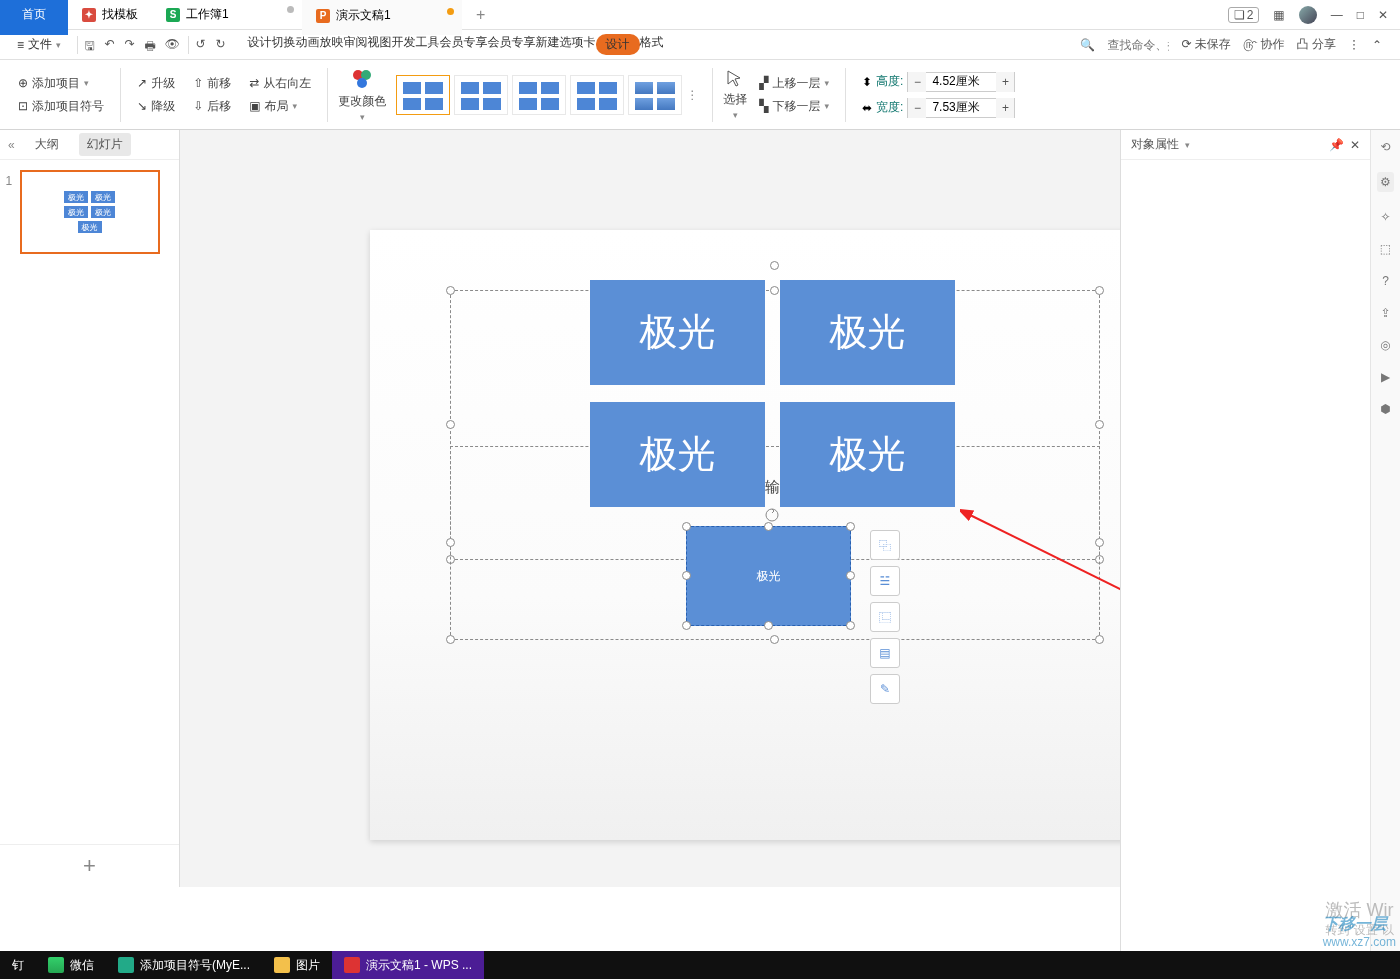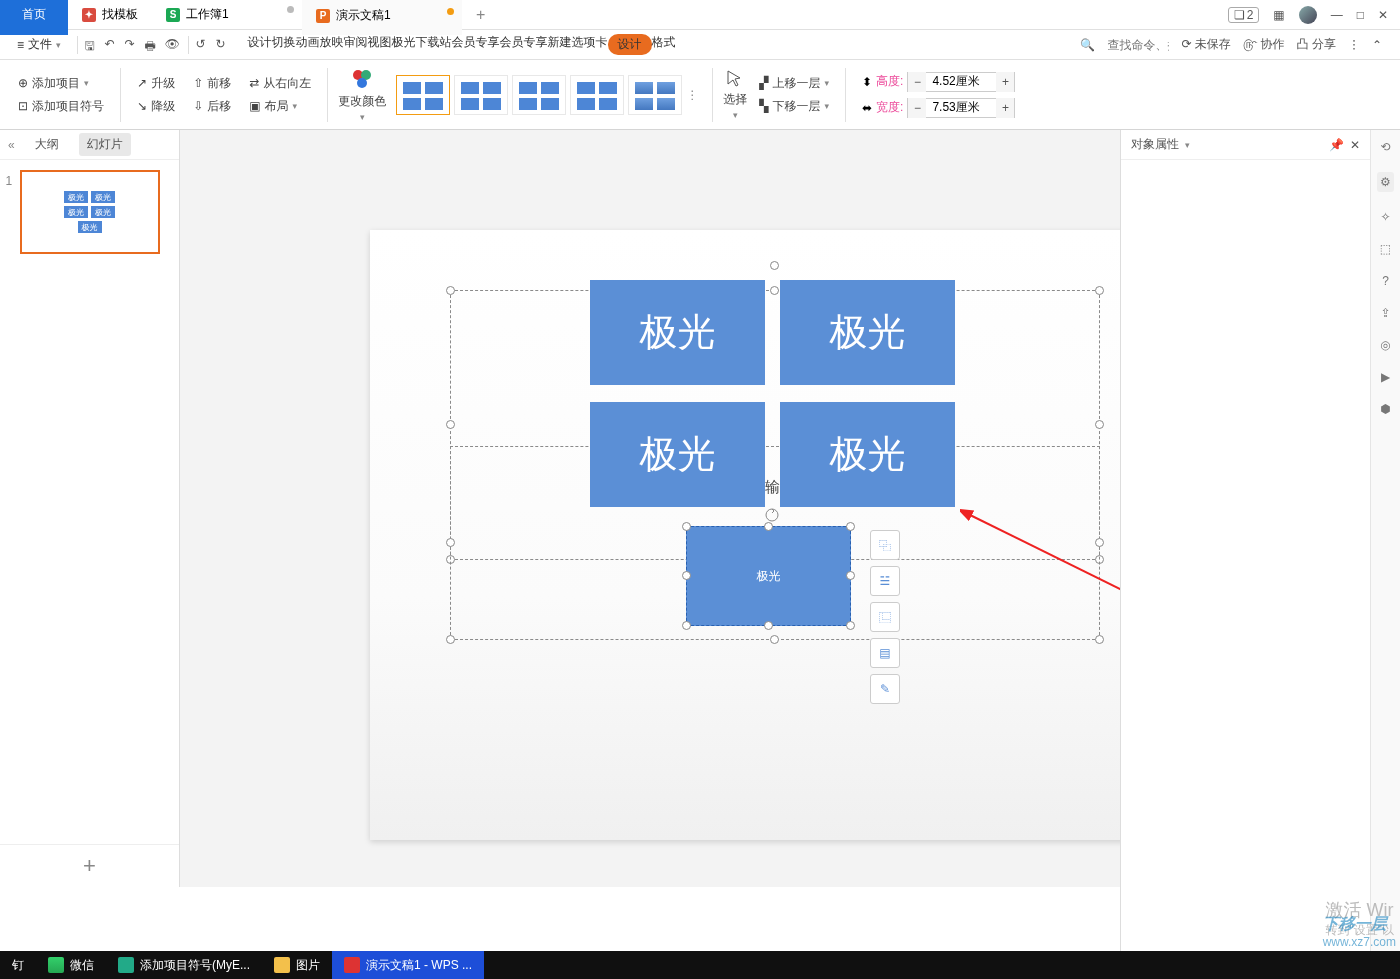--- a/index.html
+++ b/index.html
@@ -134,7 +134,7 @@
     <span>放映</span>
     <span>审阅</span>
     <span>视图</span>
-    <span>极光下载站</span>
+    <span>开发工具</span>
     <span>会员专享</span>
     <span>会员专享</span>
     <span>新建选项卡</span>

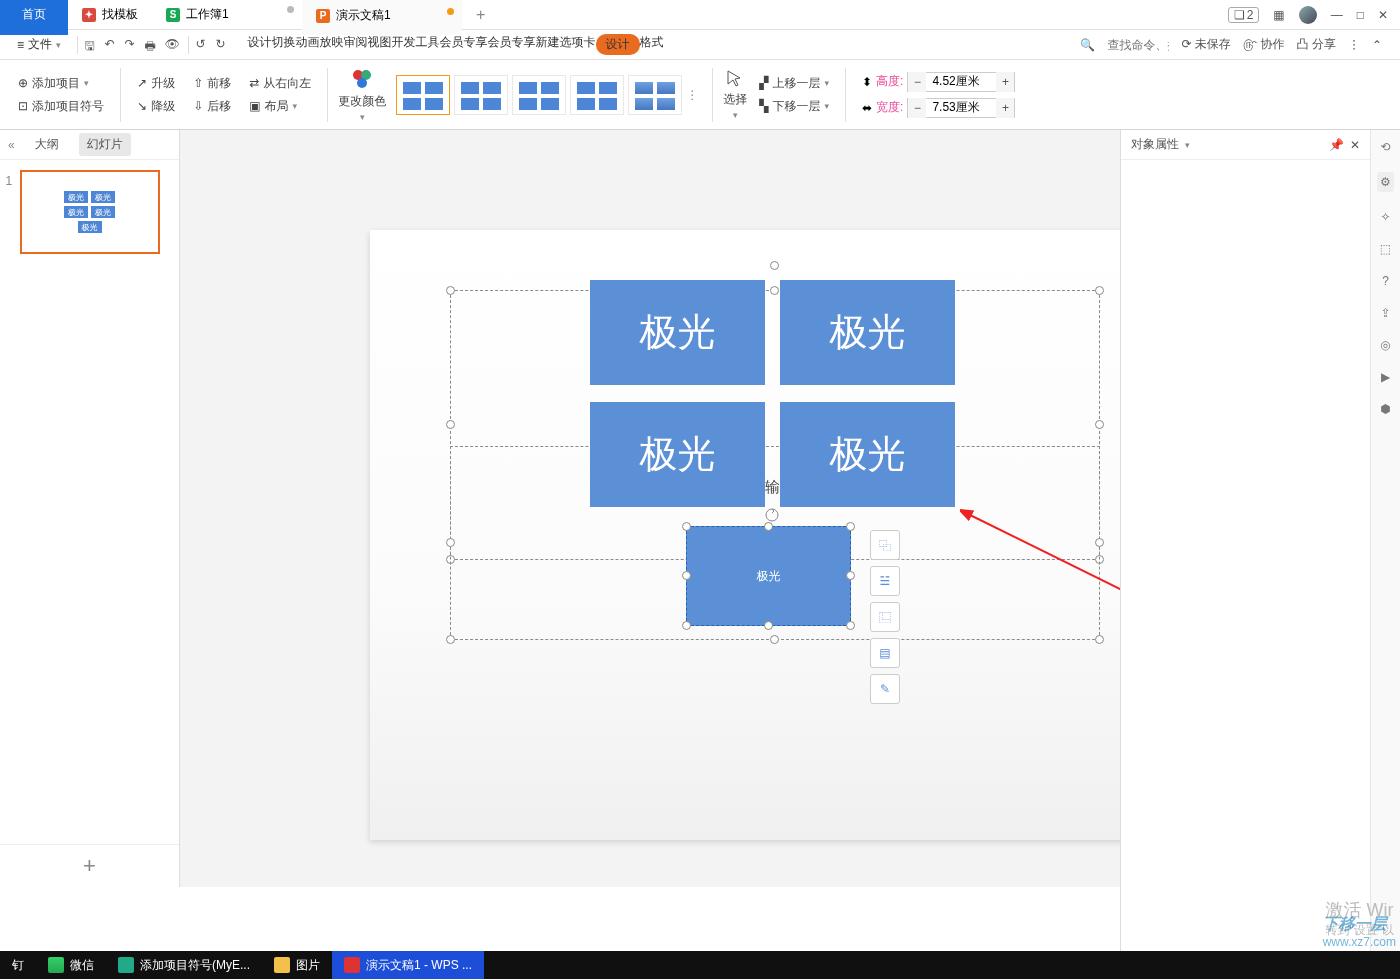--- a/index.html
+++ b/index.html
@@ -37,7 +37,7 @@
 .sbox i{width:18px;height:12px;background:#4d86d6}
 .sg i{background:linear-gradient(#6fa0e0,#4478c0)}
 .dimbox{display:flex;align-items:center;gap:4px}
-.dimlabel{color:#ec4899}
+.dimlabel{color:#0f766e}
 .spin{display:flex;align-items:center;border:1px solid #ccc;height:20px}
 .spin button{width:18px;height:20px;border:none;background:#f5f5f5;color:#555;cursor:pointer}
 .spin input{width:70px;border:none;text-align:left;padding-left:6px;font-size:12px}

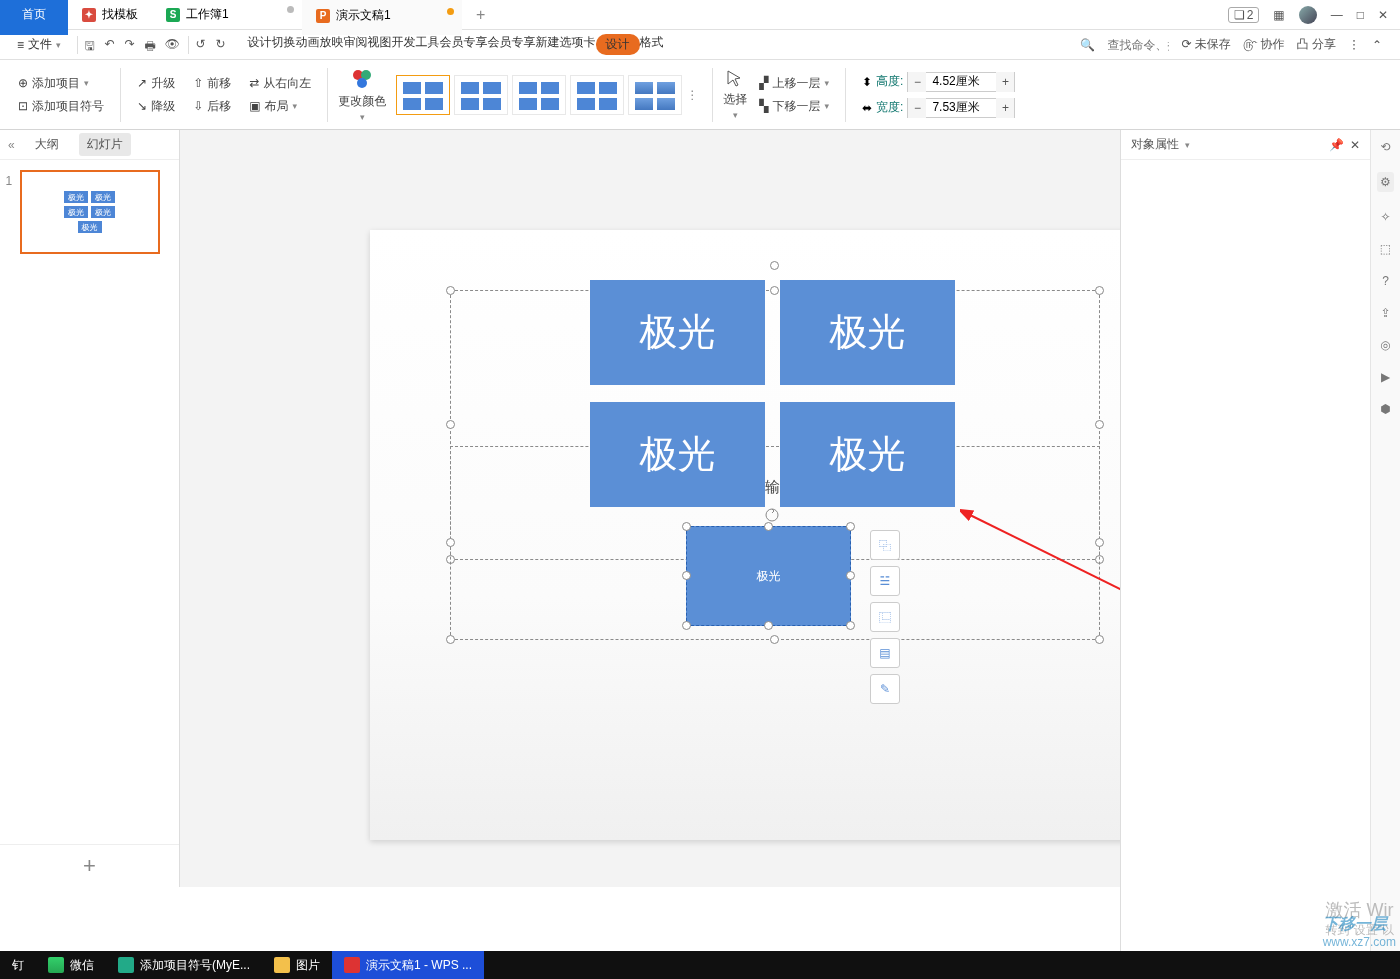--- a/index.html
+++ b/index.html
@@ -78,7 +78,7 @@
 .actwin{position:absolute;right:6px;bottom:40px;color:#bbb;text-align:left}
 .taskbar{position:absolute;left:0;right:0;bottom:0;height:28px;background:#101010;display:flex;align-items:center;color:#fff;font-size:12px}
 .titem{display:flex;align-items:center;gap:6px;padding:0 12px;height:100%}
-.titem.active{background:#1d4ed8}
+.titem.active{background:#4c1d95}
 .tico{width:16px;height:16px;background:#5b8fd6;border-radius:2px}
 .tico.wx{background:linear-gradient(#33d06b,#25a753)}
 .tico.fold{background:#f3c04b}

